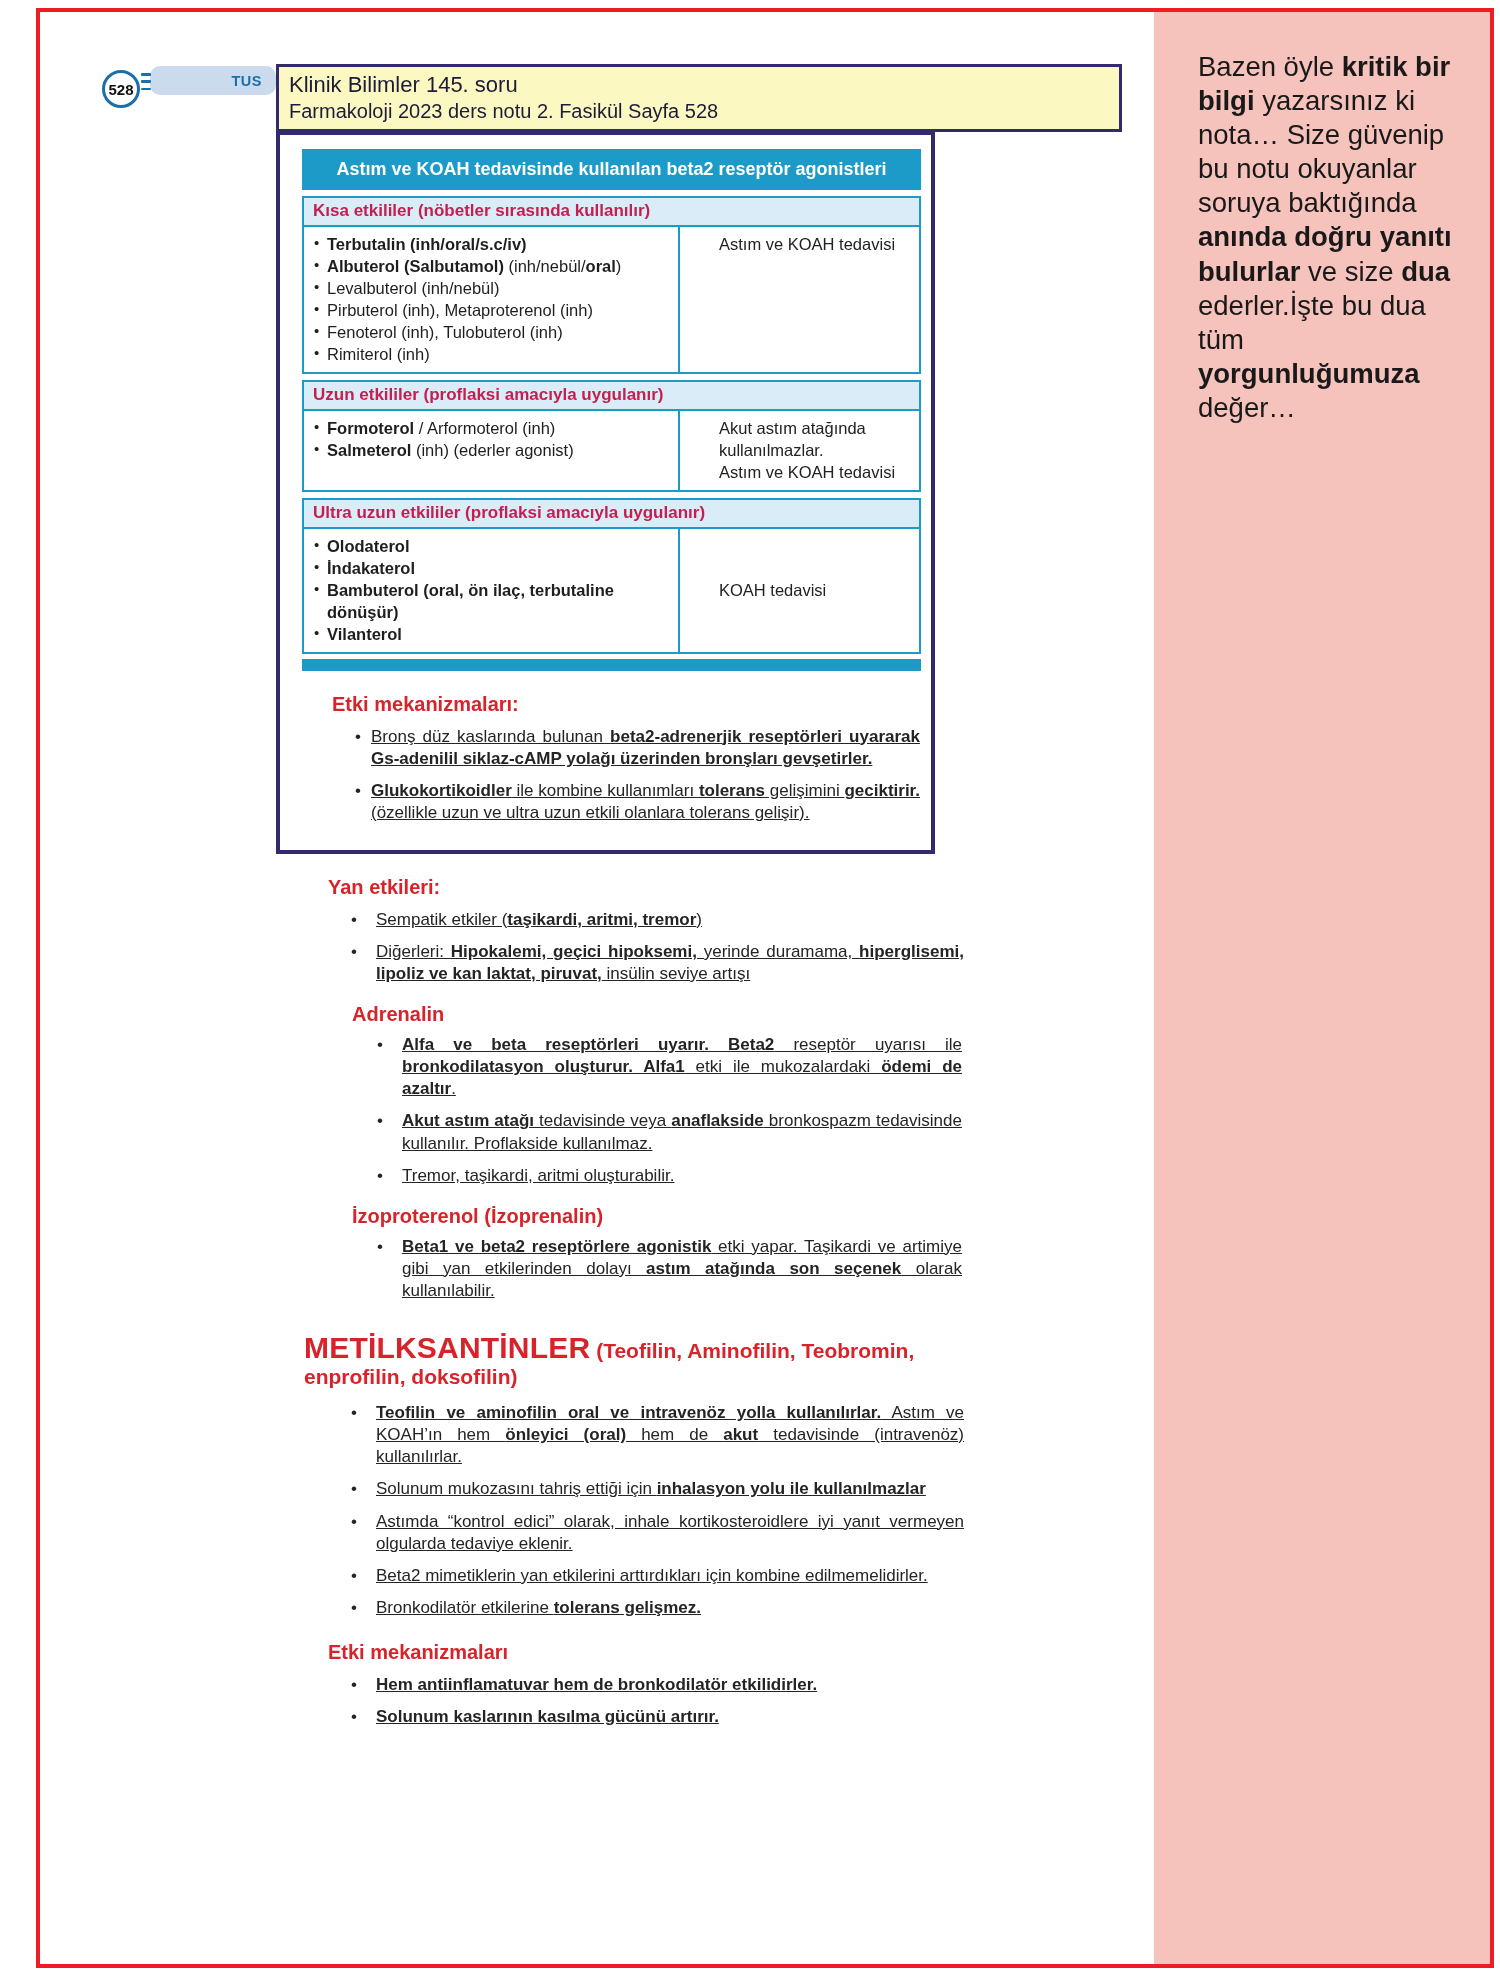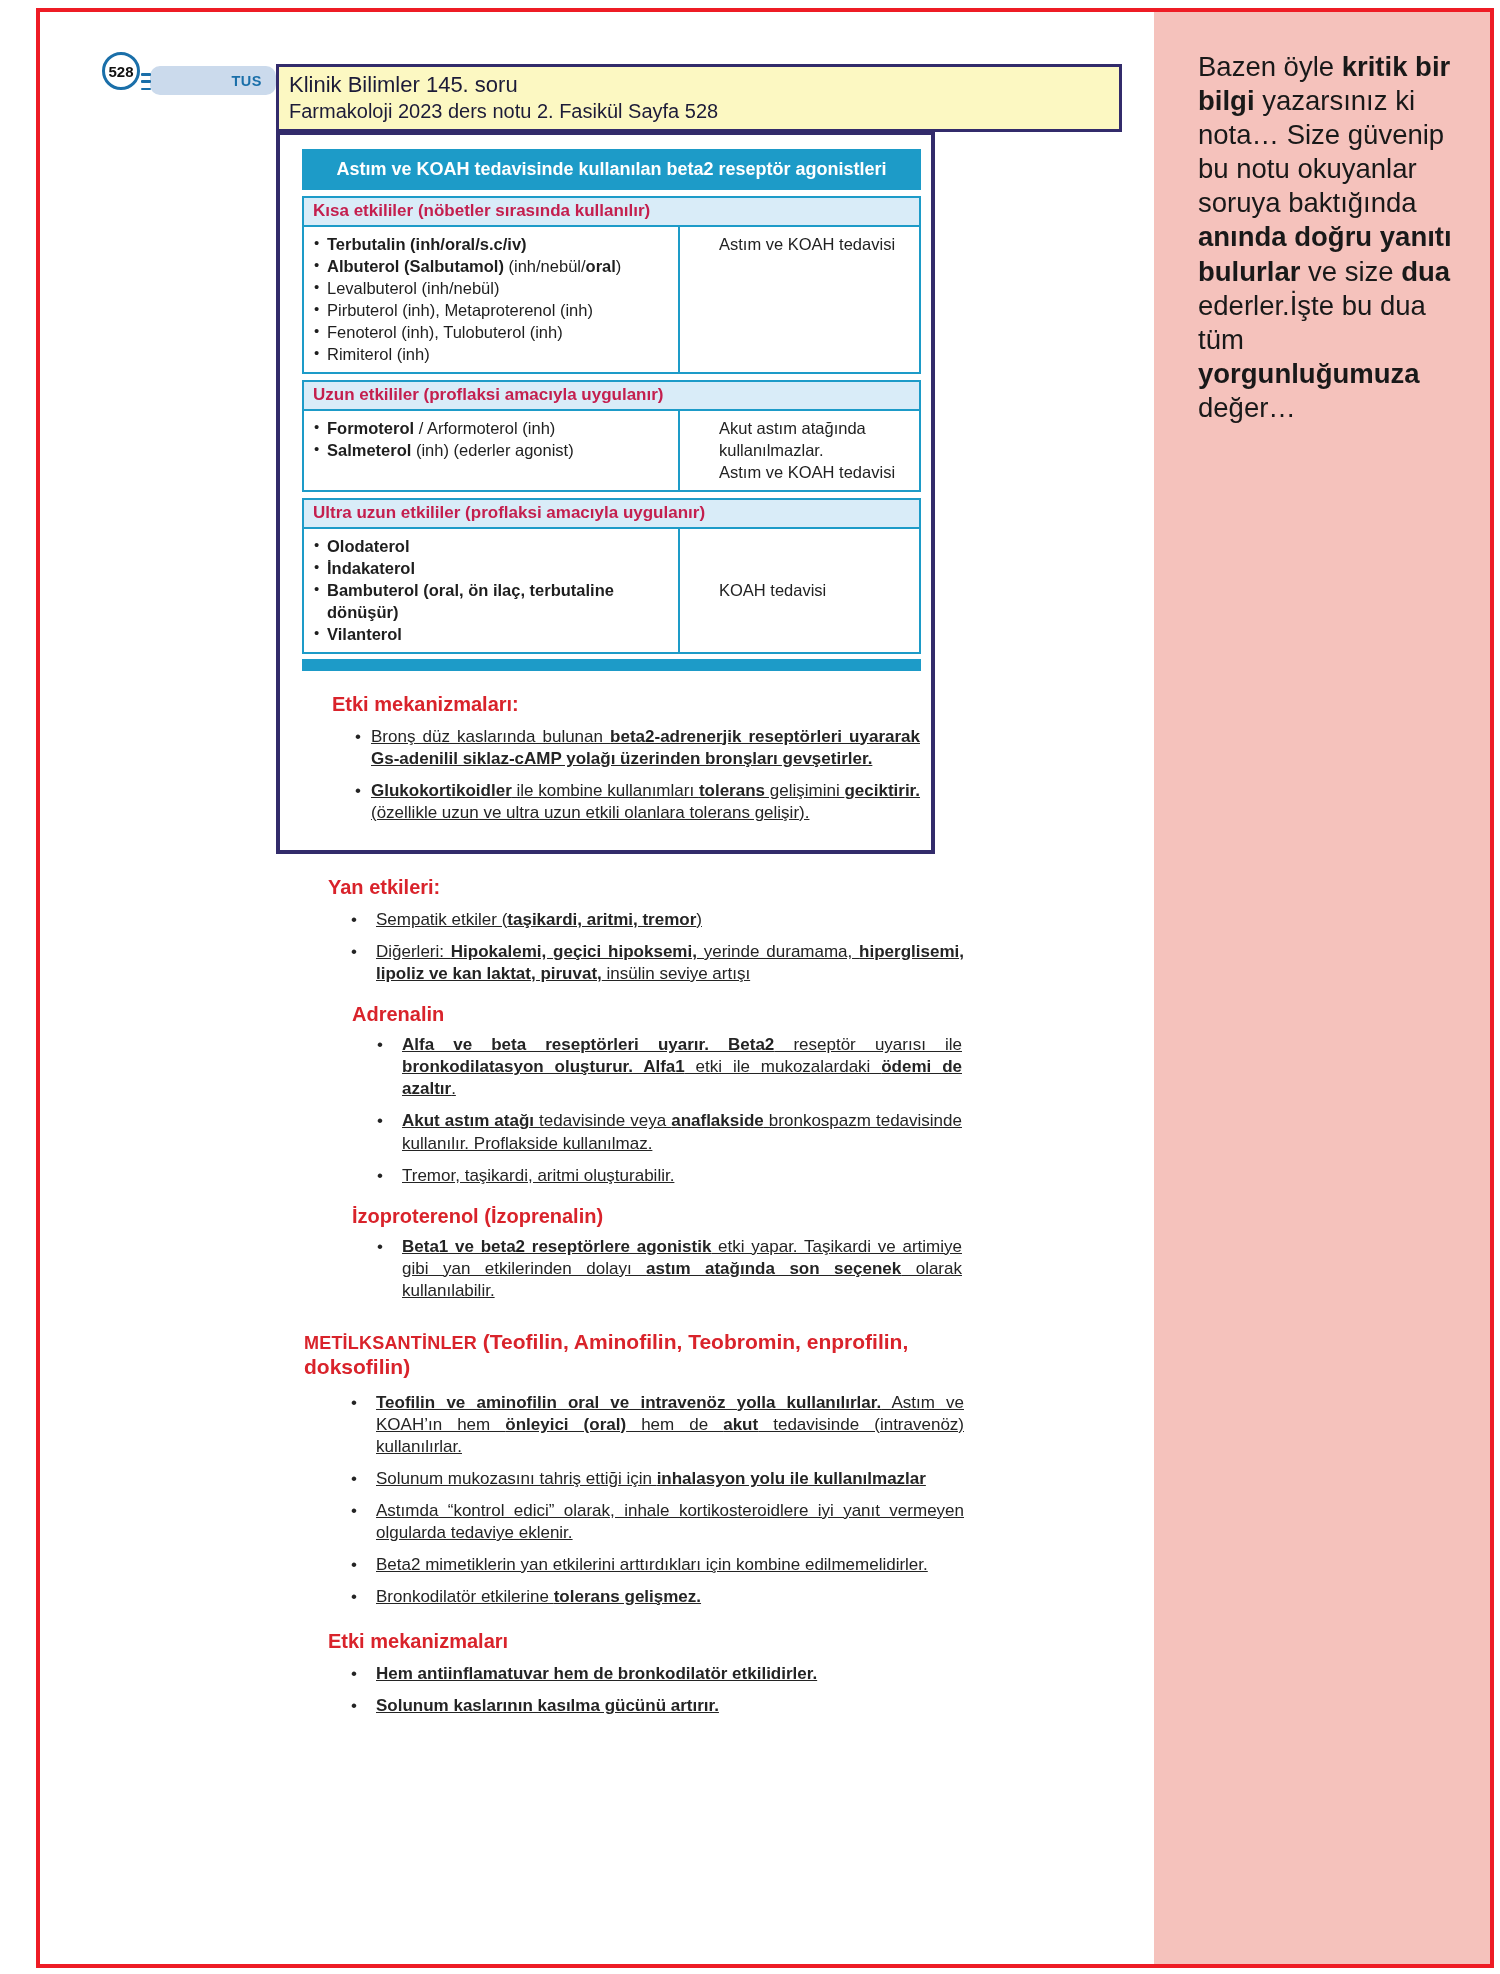--- a/index.html
+++ b/index.html
@@ -21,7 +21,7 @@
   }
   
   .badge-circle {
-    position:absolute; left:102px; top:52px; width:38px; height:38px; z-index:3;
+    position:absolute; left:102px; top:70px; width:38px; height:38px; z-index:3;
     border:3.5px solid var(--tusblue,#1A6FA9); border-radius:50%; background:#fff;
     display:flex; align-items:center; justify-content:center;
     font-weight:bold; font-size:15px; color:#101010; box-sizing:border-box;

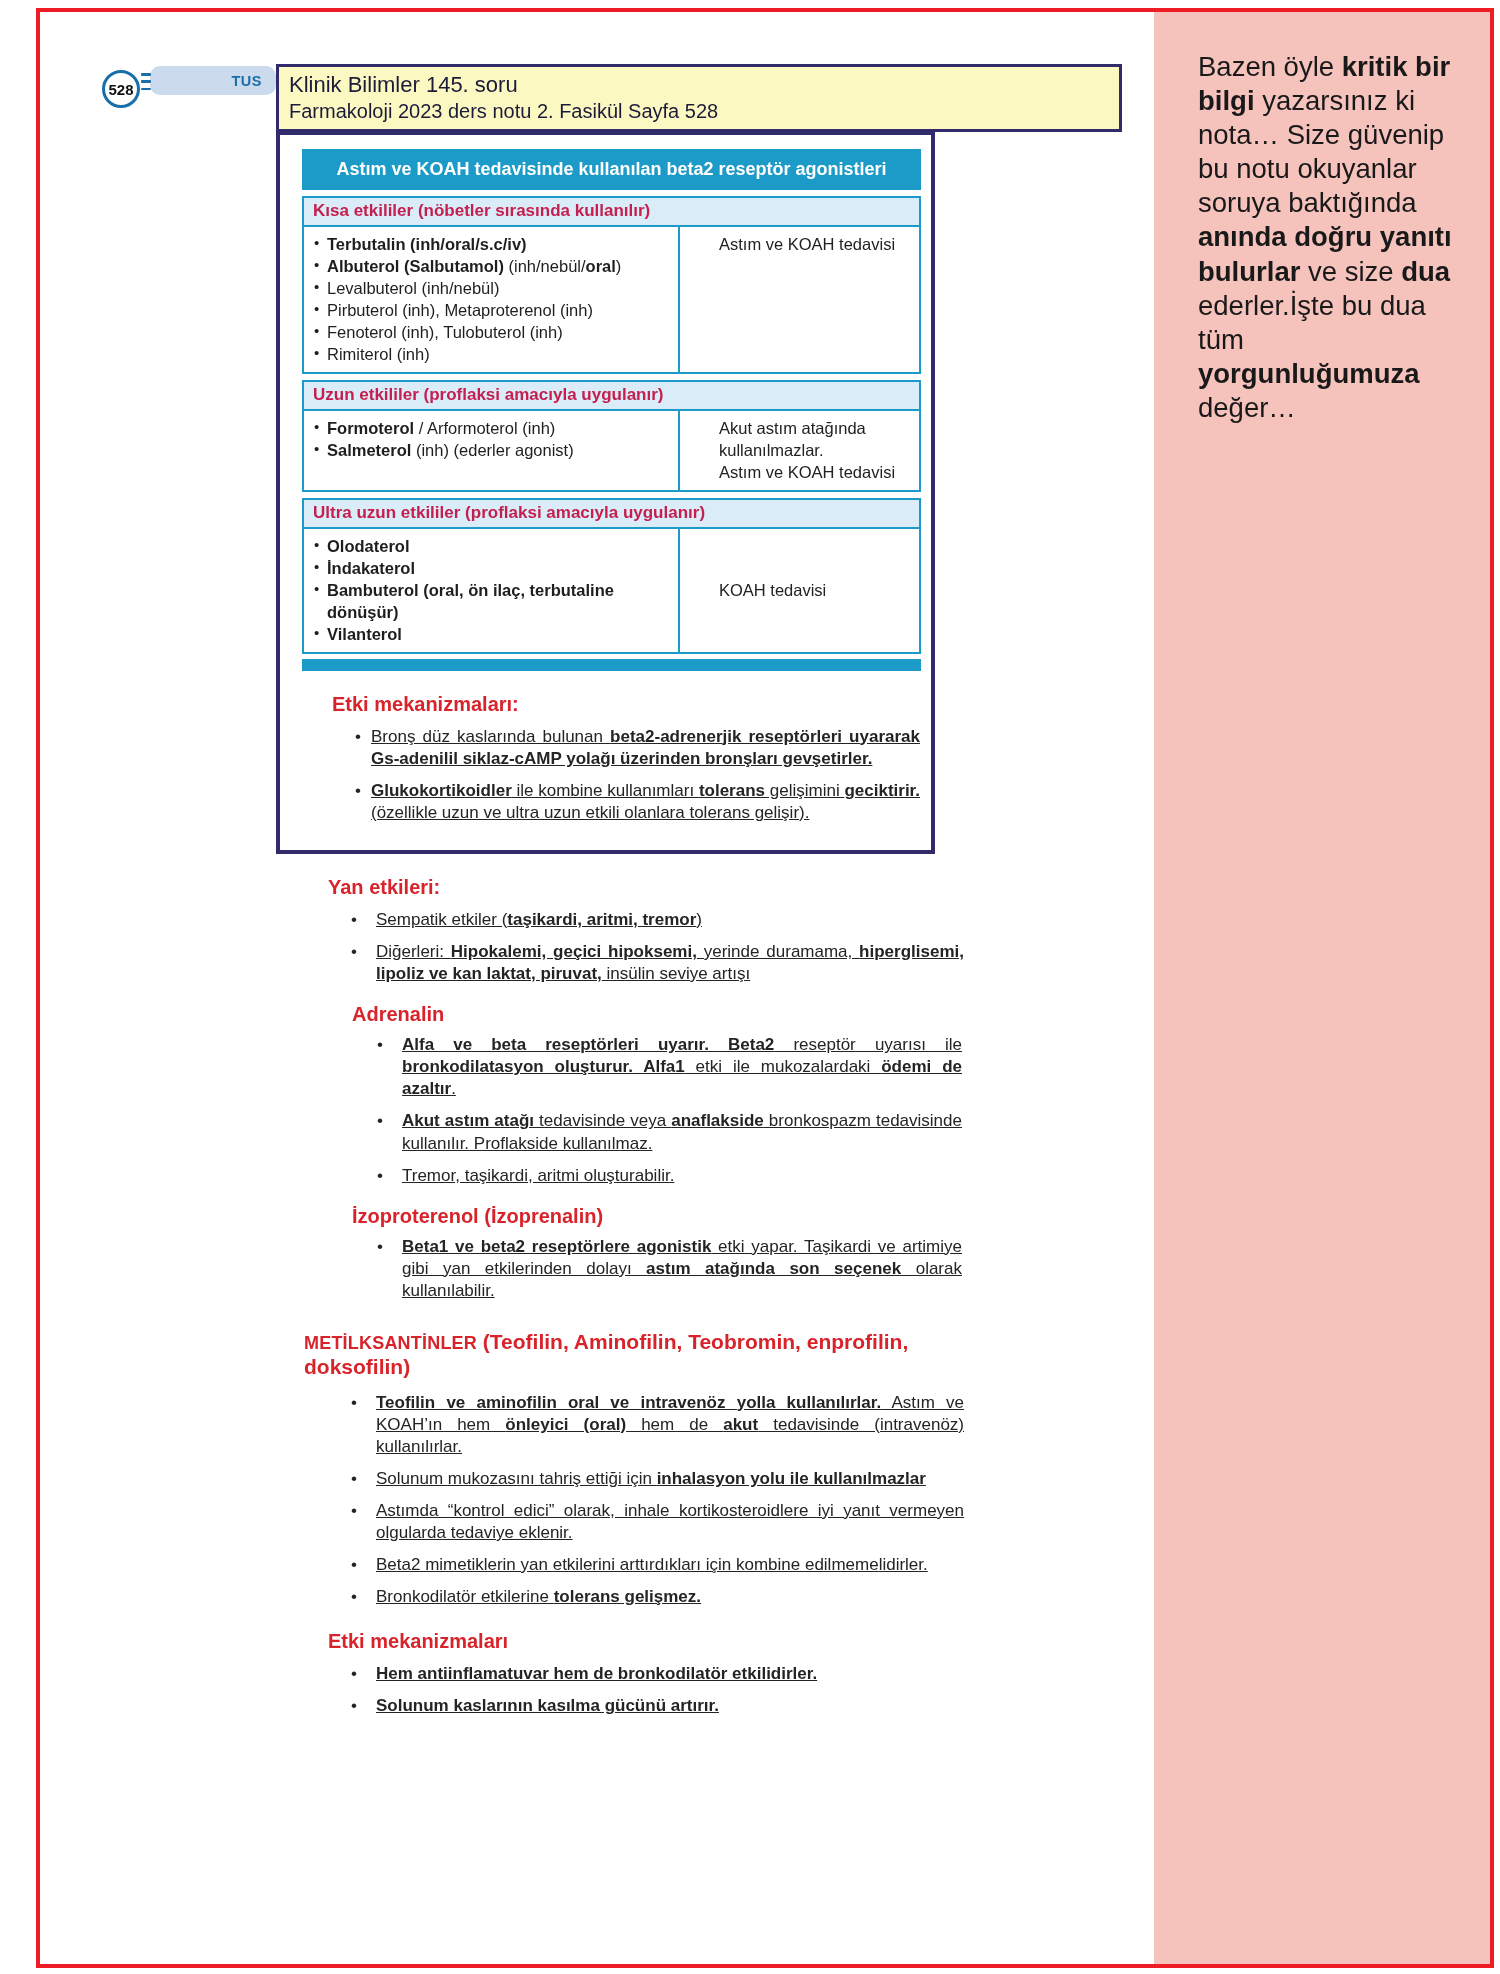--- a/index.html
+++ b/index.html
@@ -73,7 +73,7 @@
   .h-red  { margin:22px 0 10px 52px; color:var(--hred,#D9232B); font-weight:bold; font-size:20px; }
   .h-red3 { margin:18px 0 8px 76px; color:var(--hred,#D9232B); font-weight:bold; font-size:20px; }
   .metil-h { margin:28px 0 12px 28px; color:var(--hred,#D9232B); font-weight:bold; width:706px; line-height:1.18; }
-  .metil-main { font-size:18px; letter-spacing:.2px; }
+  .metil-main { font-size:30px; letter-spacing:.2px; }
   .metil-rest { font-size:21px; }
   ul.bullets { list-style:none; margin:0 0 0 74px; padding:0; }
   ul.bullets li {

